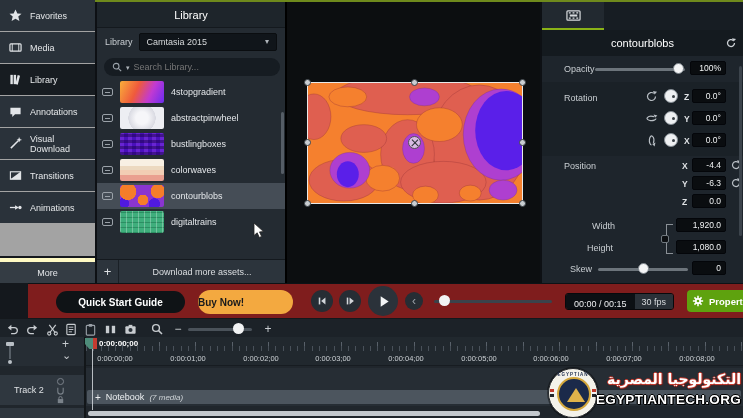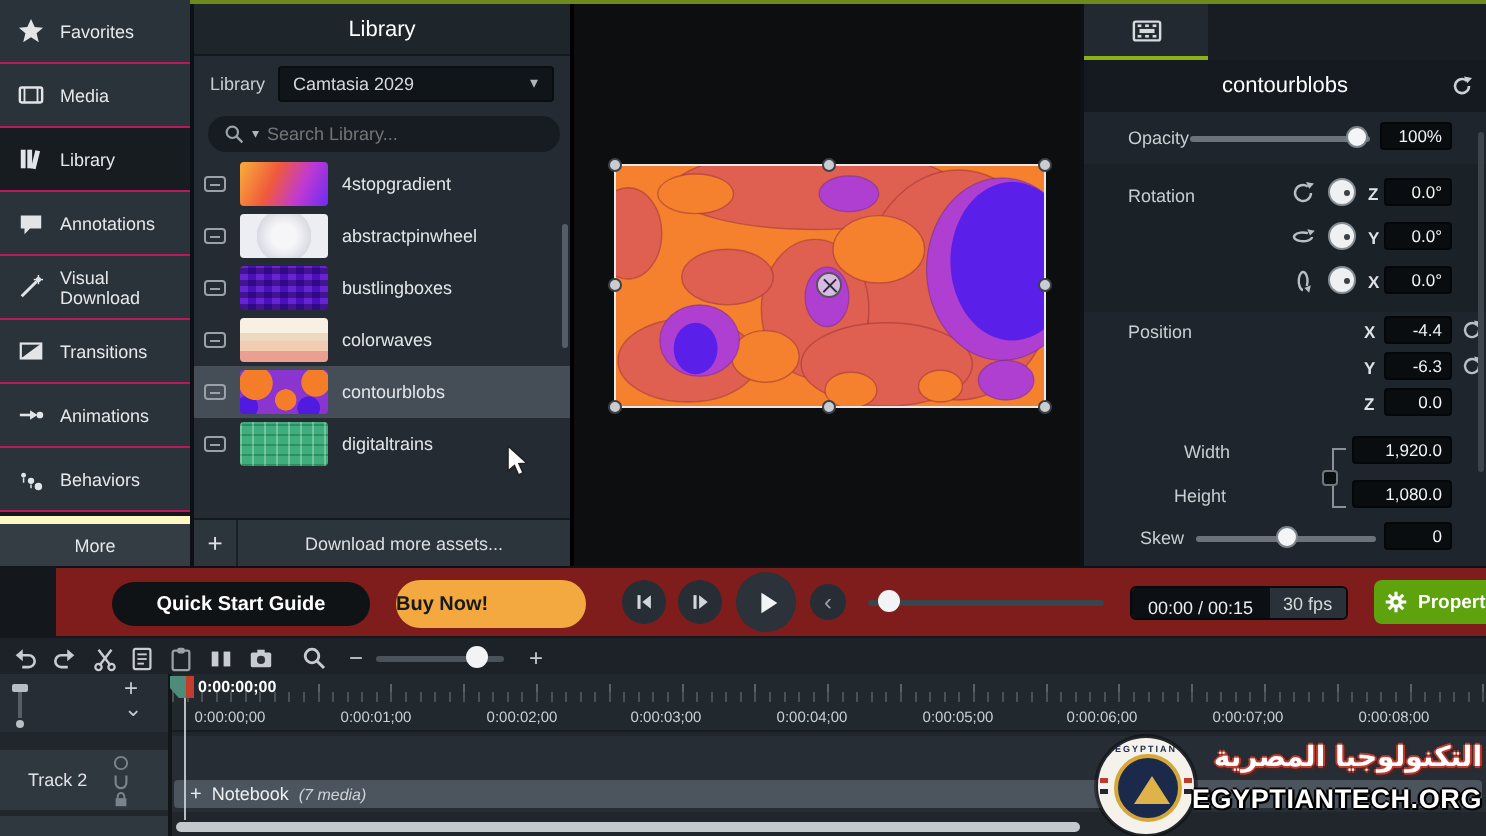--- a/index.html
+++ b/index.html
@@ -13,7 +13,7 @@
   .topline{left:0;top:0;width:743px;height:2px;background:#6f8a1c;}
 
   
-  .sidebar{left:0;top:2;width:95px;height:256px;background:#be185d;display:flex;flex-direction:column;gap:1px;}
+  .sidebar{left:0;top:2;width:95px;height:256px;background:#a3a3a3;display:flex;flex-direction:column;gap:1px;}
   .side-item{height:31px;background:#2a323a;display:flex;align-items:center;gap:8px;padding-left:9px;color:#e6e8ea;cursor:default;}
   .side-item.active{background:#171c21;}
   .side-item svg{flex:0 0 13px;}

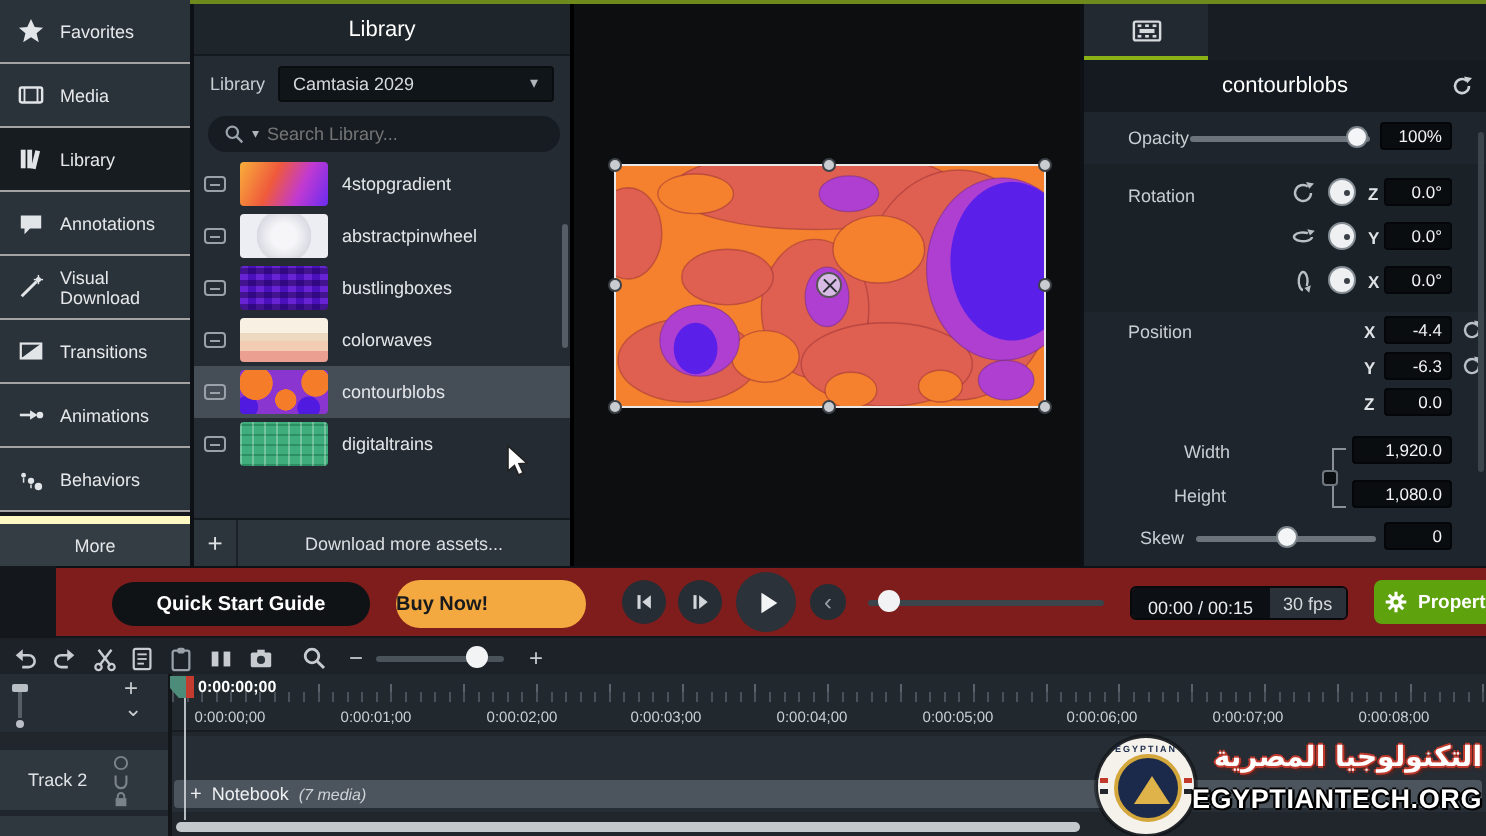--- a/index.html
+++ b/index.html
@@ -204,7 +204,7 @@
     <div class="lib-dd-row">
       <span class="sec-label" style="position:static;">Library</span>
       <div class="lib-dd">
-        <span>Camtasia 2029</span>
+        <span>Camtasia 2015</span>
         <span class="caret">▾</span>
       </div>
     </div>

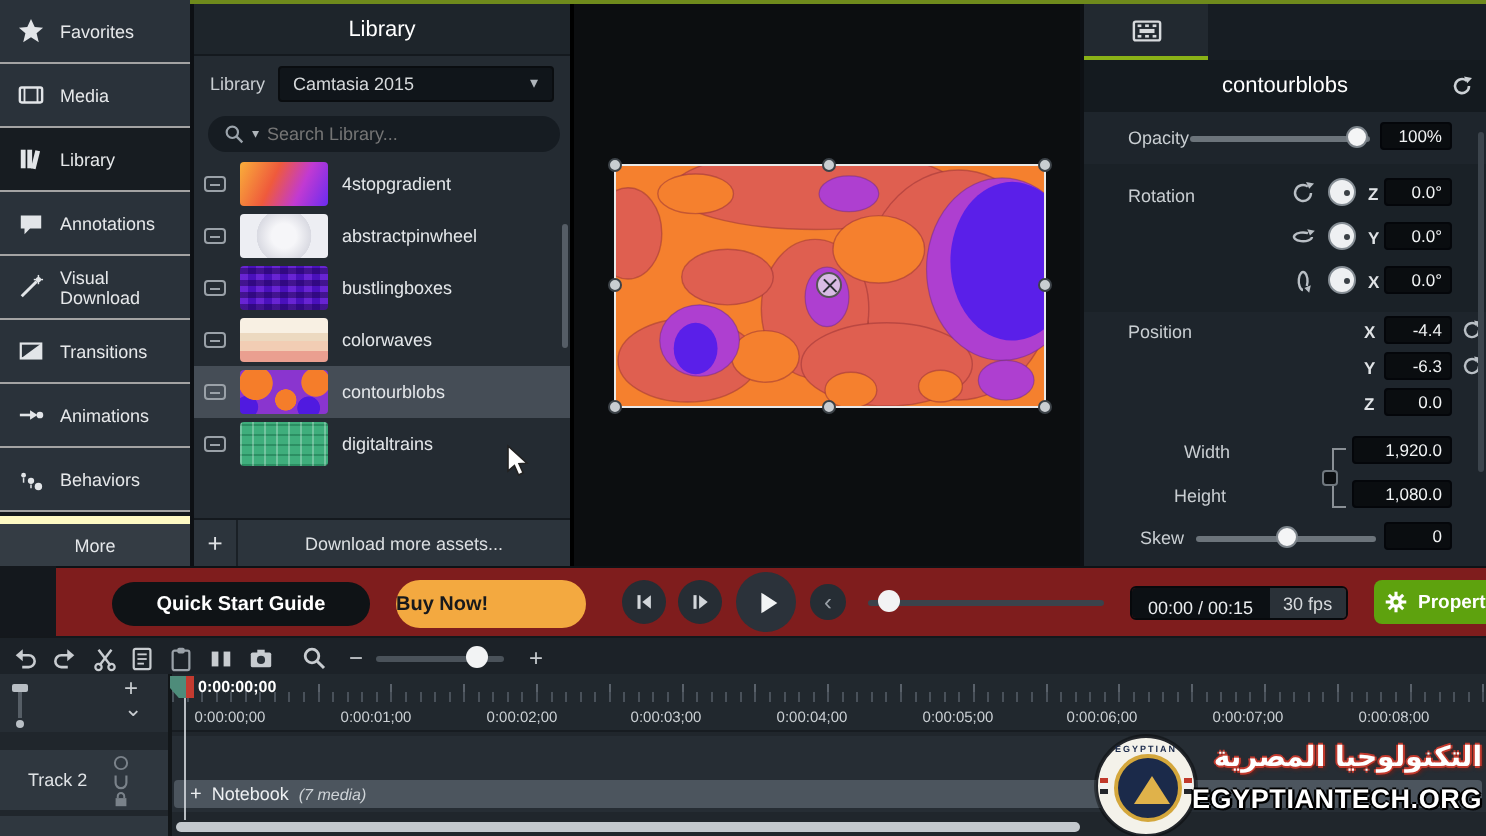--- a/index.html
+++ b/index.html
@@ -181,16 +181,6 @@
           <circle cx="11.8" cy="7" r="1.8" fill="#e2e5e8"></circle>
         </svg>
       <span>Animations</span>
-    </div>
-    <div class="side-item">
-      <svg width="13" height="13" viewBox="0 0 14 14">
-          <circle cx="3" cy="5" r="1.3" fill="#e2e5e8"></circle>
-          <circle cx="7" cy="8" r="1.7" fill="#e2e5e8"></circle>
-          <circle cx="11" cy="11" r="2" fill="#e2e5e8"></circle>
-          <line x1="3" y1="6.5" x2="3" y2="9" stroke="#e2e5e8" stroke-width=".8"></line>
-          <line x1="7" y1="10" x2="7" y2="12" stroke="#e2e5e8" stroke-width=".8"></line>
-        </svg>
-      <span>Behaviors</span>
     </div>
   </div>
   <div class="abs more-bar">

